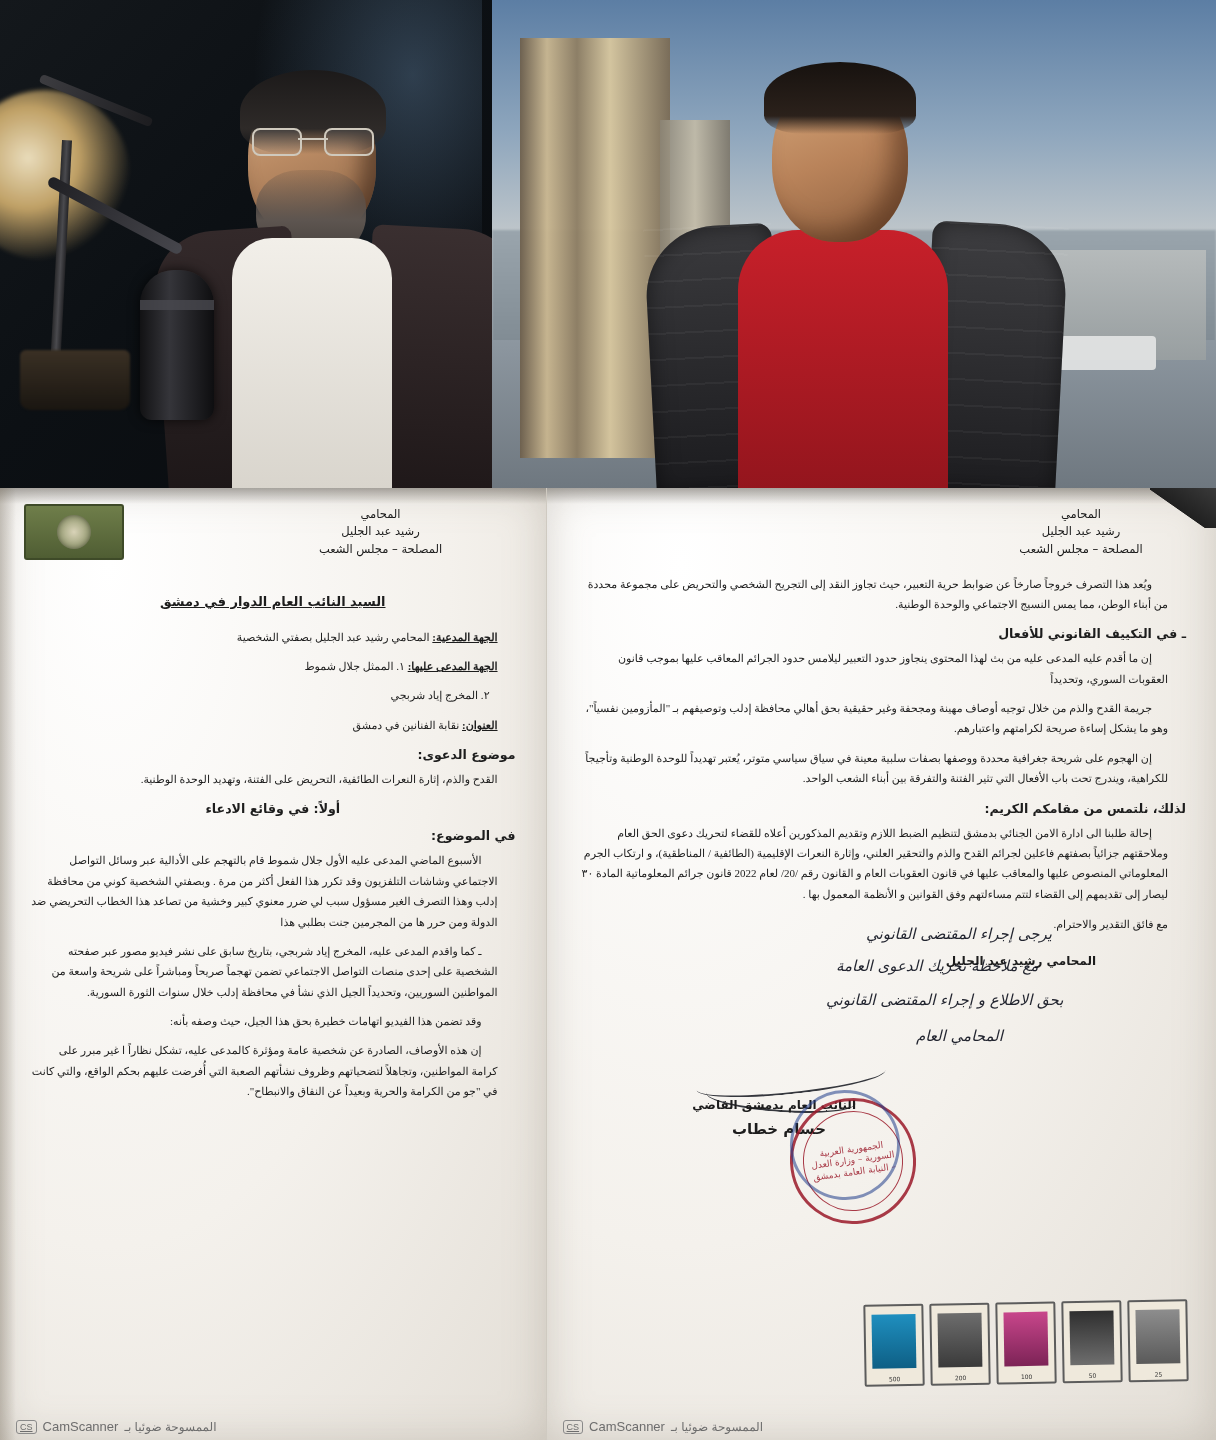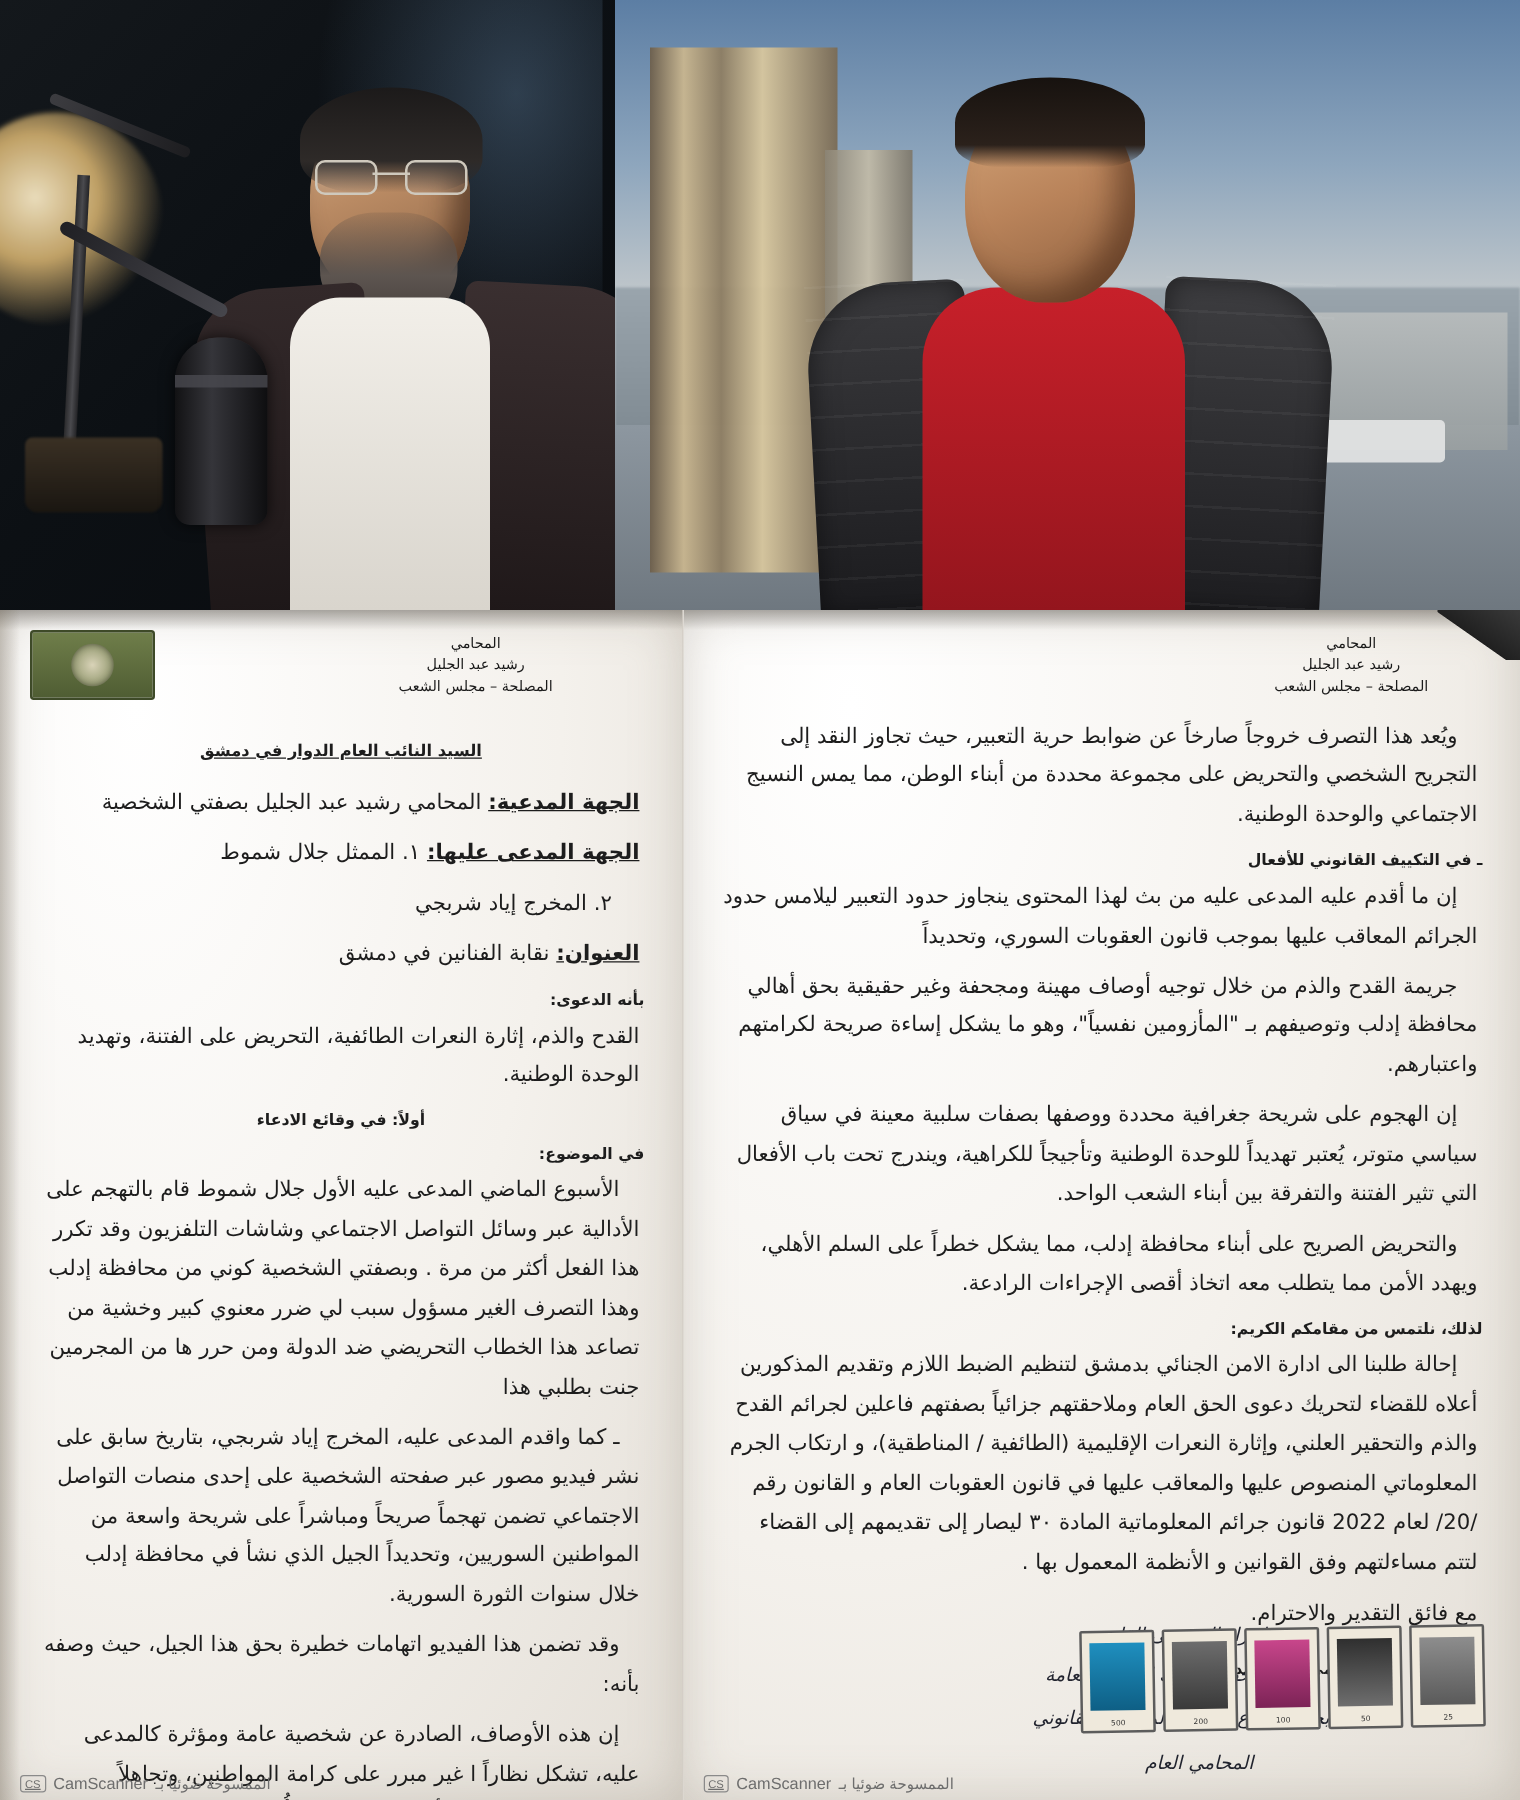--- a/index.html
+++ b/index.html
@@ -347,9 +347,10 @@
     letter-spacing: .2px;
   }
   .line {
-    font-size: 17px;
+    font-size: 11px;
     line-height: 1.85;
-    margin: 0 4px 9px 0;
+    margin: 0 18px 9px 0;
+    font-family: Liberation Serif, serif;
   }
   .line.indent { text-indent: 16px; }
   .line.sub { margin-right: 26px; }

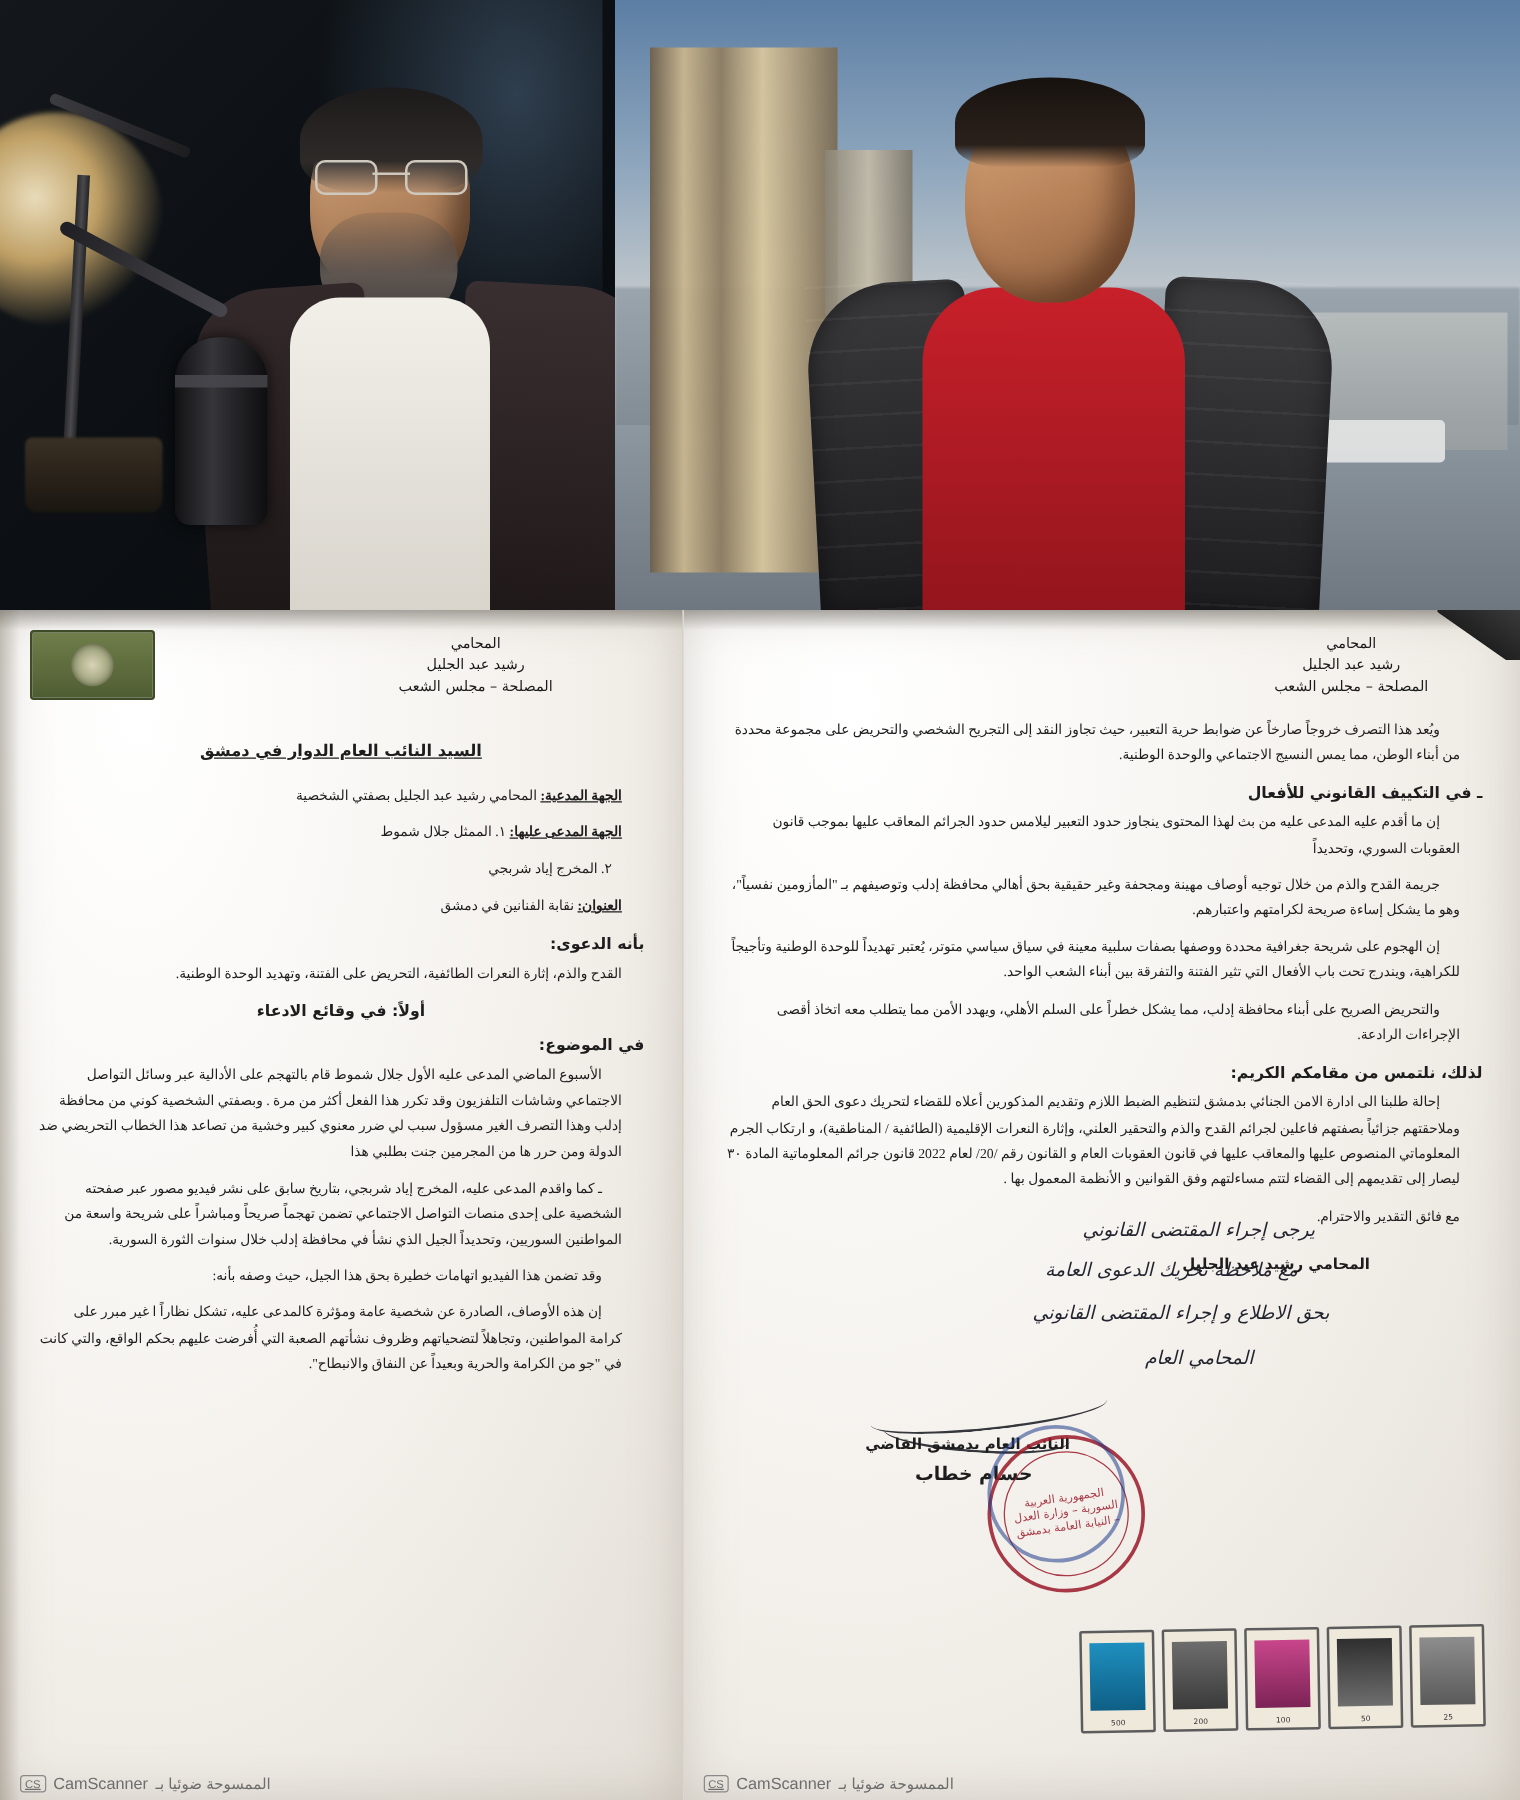--- a/index.html
+++ b/index.html
@@ -579,7 +579,7 @@
           </p>
         </div>
 
-        <div class="heading">بأنه الدعوى:</div>
+        <div class="heading">موضوع الدعوى:</div>
         <p class="line">القدح والذم، إثارة النعرات الطائفية، التحريض على الفتنة، وتهديد الوحدة الوطنية.</p>
 
         <div class="heading center">أولاً: في وقائع الادعاء</div>

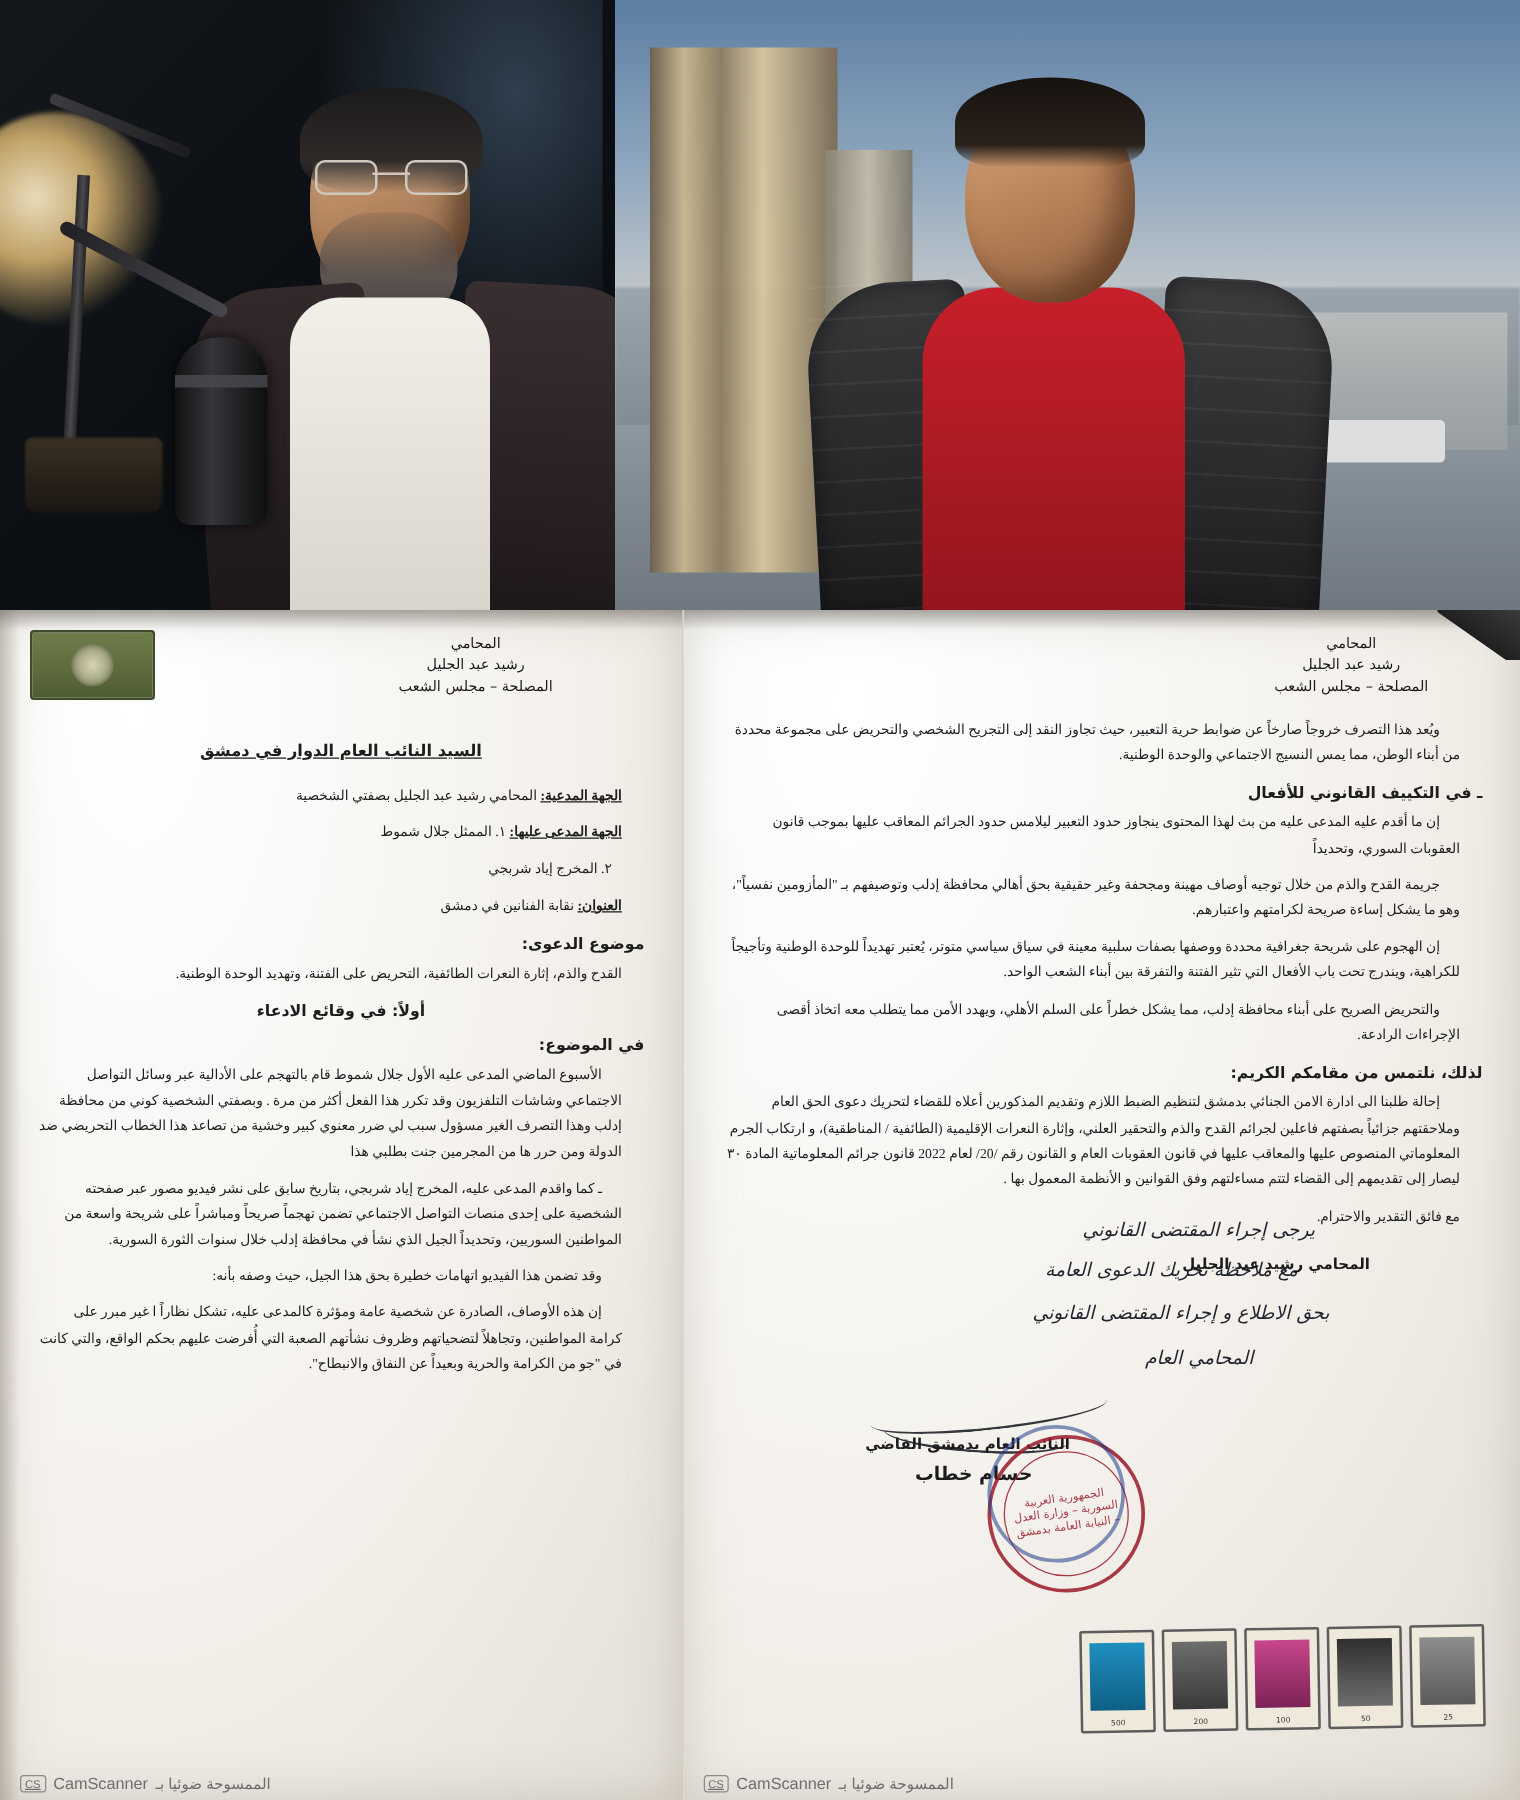--- a/index.html
+++ b/index.html
@@ -615,7 +615,6 @@
         <p class="line indent">إن ما أقدم عليه المدعى عليه من بث لهذا المحتوى ينجاوز حدود التعبير ليلامس حدود الجرائم المعاقب عليها بموجب قانون العقوبات السوري، وتحديداً</p>
         <p class="line indent">جريمة القدح والذم من خلال توجيه أوصاف مهينة ومجحفة وغير حقيقية بحق أهالي محافظة إدلب وتوصيفهم بـ "المأزومين نفسياً"، وهو ما يشكل إساءة صريحة لكرامتهم واعتبارهم.</p>
         <p class="line indent">إن الهجوم على شريحة جغرافية محددة ووصفها بصفات سلبية معينة في سياق سياسي متوتر، يُعتبر تهديداً للوحدة الوطنية وتأجيجاً للكراهية، ويندرج تحت باب الأفعال التي تثير الفتنة والتفرقة بين أبناء الشعب الواحد.</p>
-        <p class="line indent">والتحريض الصريح على أبناء محافظة إدلب، مما يشكل خطراً على السلم الأهلي، ويهدد الأمن مما يتطلب معه اتخاذ أقصى الإجراءات الرادعة.</p>
 
         <div class="heading">لذلك، نلتمس من مقامكم الكريم:</div>
         <p class="line indent">إحالة طلبنا الى ادارة الامن الجنائي بدمشق لتنظيم الضبط اللازم وتقديم المذكورين أعلاه للقضاء  لتحريك دعوى الحق العام وملاحقتهم جزائياً بصفتهم فاعلين لجرائم القدح والذم والتحقير العلني، وإثارة النعرات الإقليمية (الطائفية / المناطقية)، و ارتكاب الجرم المعلوماتي المنصوص عليها والمعاقب عليها في قانون العقوبات العام و القانون رقم /20/ لعام 2022 قانون جرائم المعلوماتية المادة ٣٠ ليصار إلى تقديمهم إلى القضاء لتتم مساءلتهم وفق القوانين و الأنظمة المعمول بها .</p>

